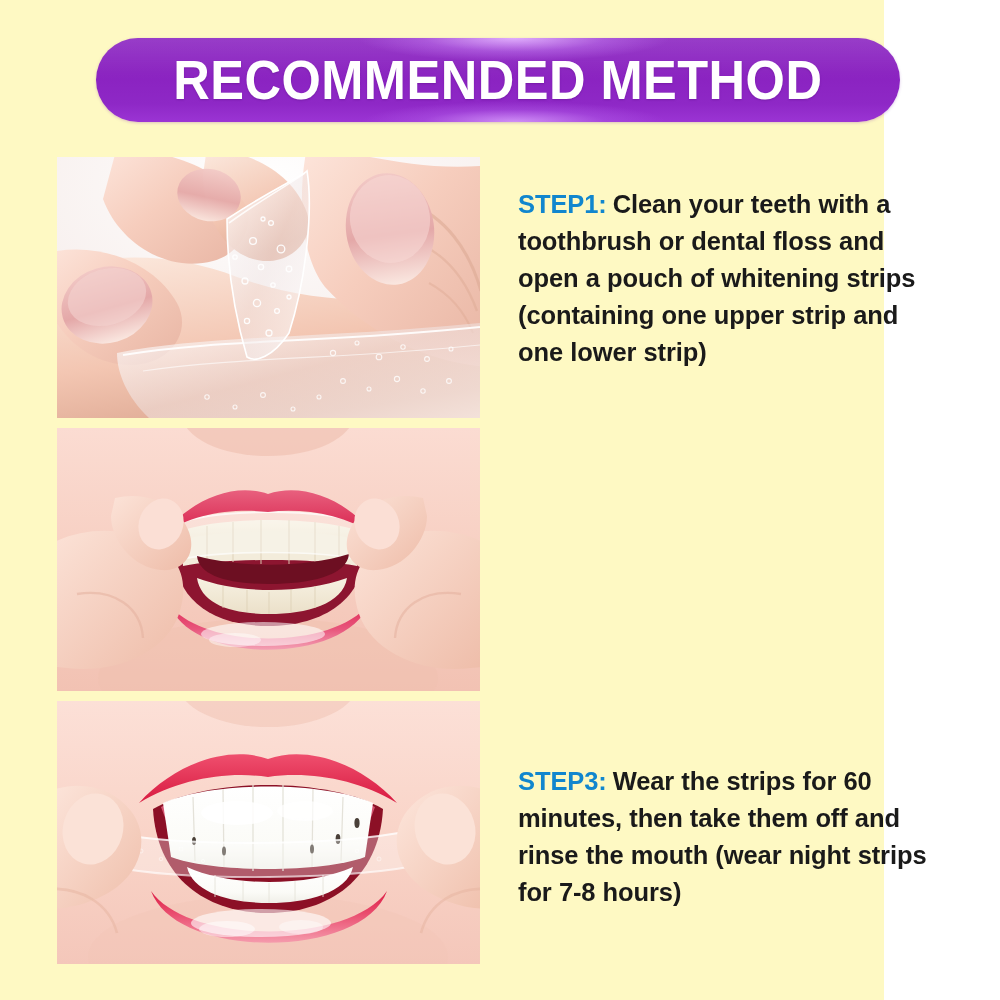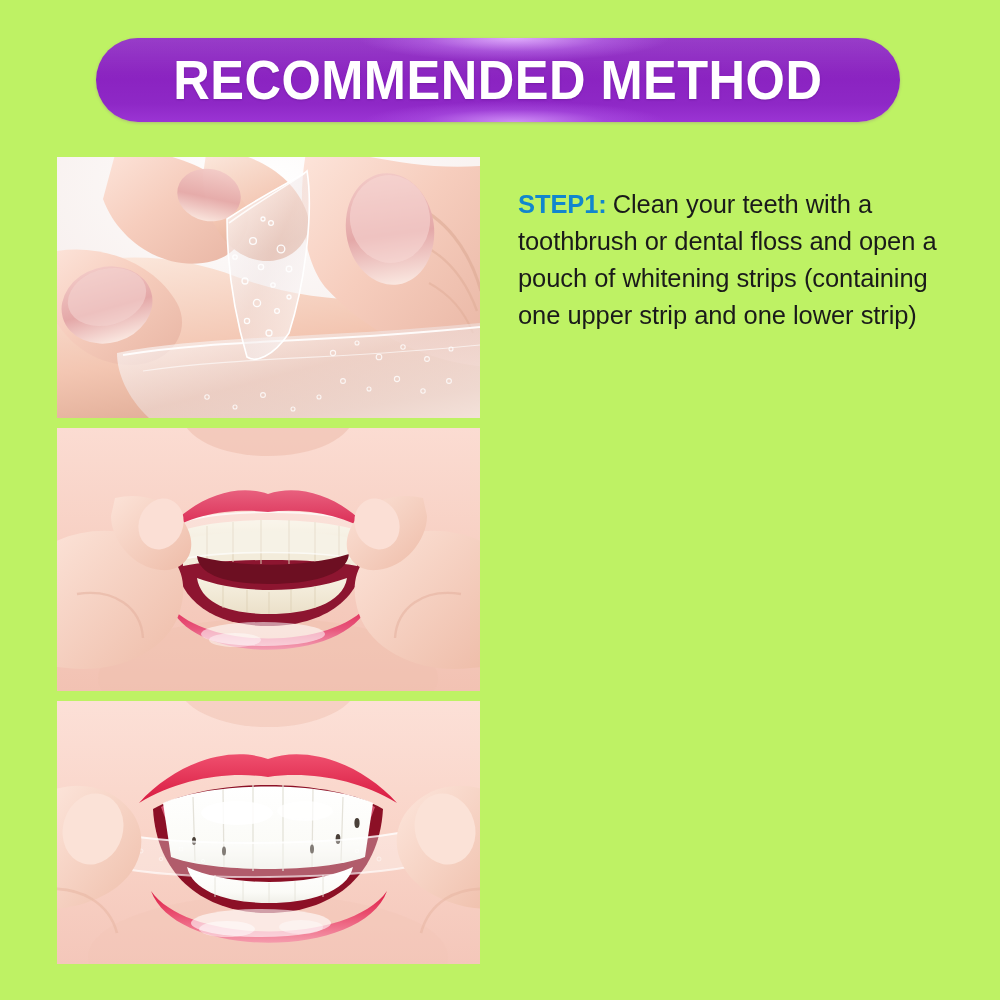--- a/index.html
+++ b/index.html
@@ -10,7 +10,7 @@
     font-family: "Liberation Sans", sans-serif;
     overflow: hidden;
   }
-  .page { position: relative; width: 1000px; height: 1000px; background:#bef264; }
+  .page { position: relative; width: 884px; height: 1000px; background:#fef9c3; }
 
   
   .banner {

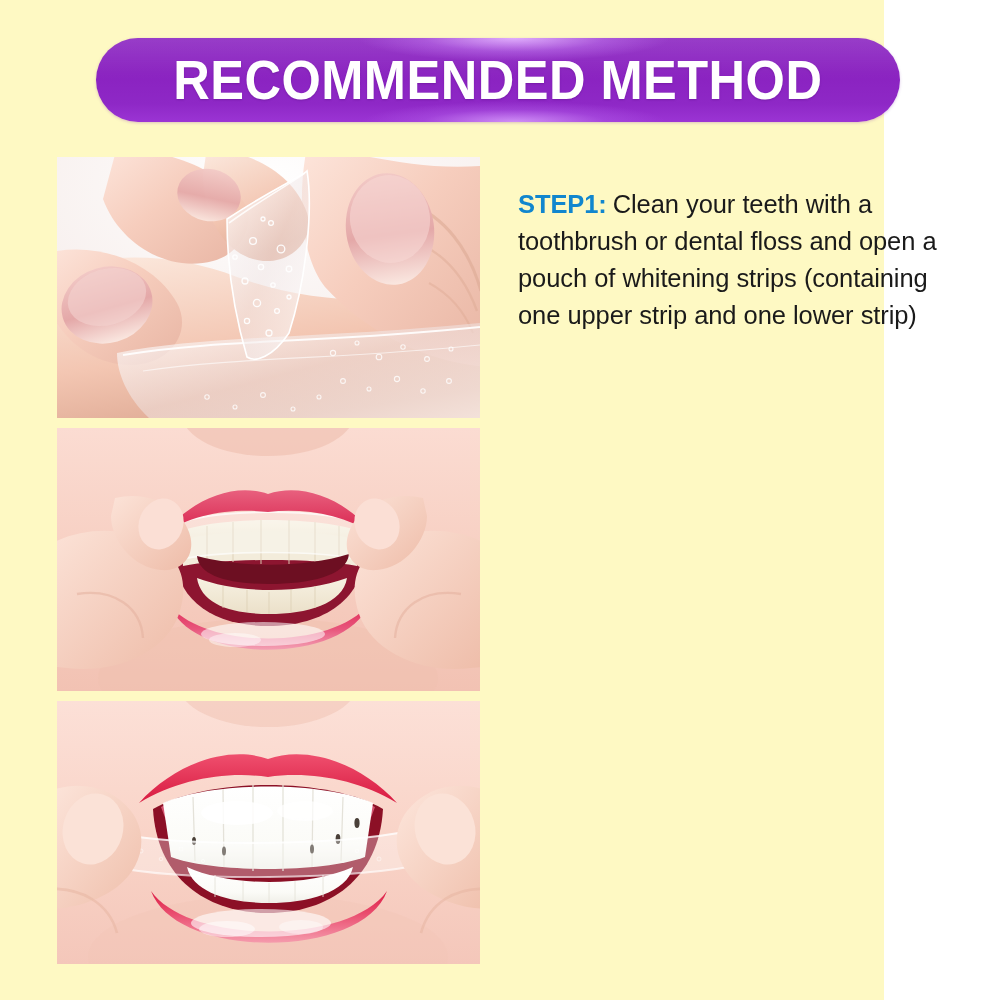--- a/index.html
+++ b/index.html
@@ -77,7 +77,7 @@
     color: #1186ce;
     margin-right: 6px;
   }
-  .step-body { color: #1a1a1a; }
+  .step-body { color: #1a1a1a; font-weight: bold; }
 </style>
 </head>
 <body>

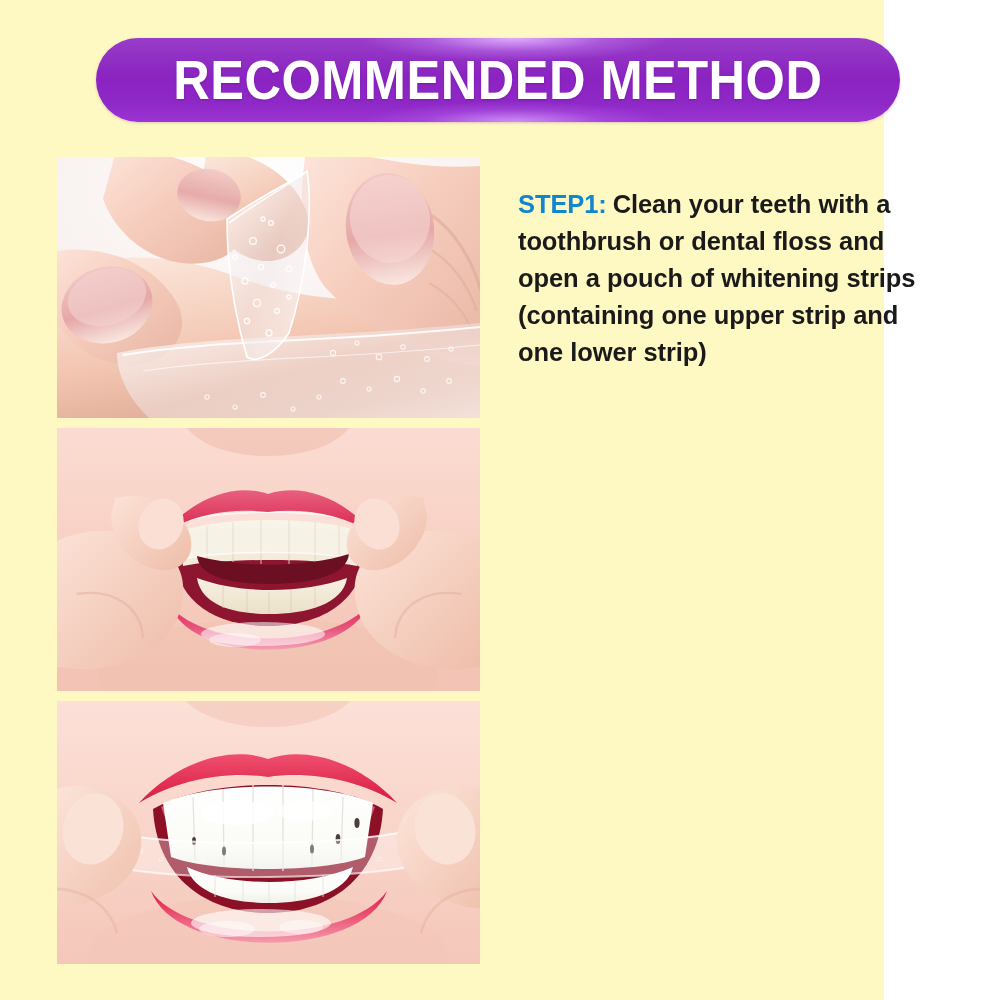--- a/index.html
+++ b/index.html
@@ -362,6 +362,9 @@
   </div>
 
 
+  <div class="step step-3">
+    <span class="step-label">STEP3:</span><span class="step-body">Wear the strips for 60 minutes, then take them off and rinse the mouth (wear night strips for 7-8 hours)</span>
+  </div>
 
 </div>
 

